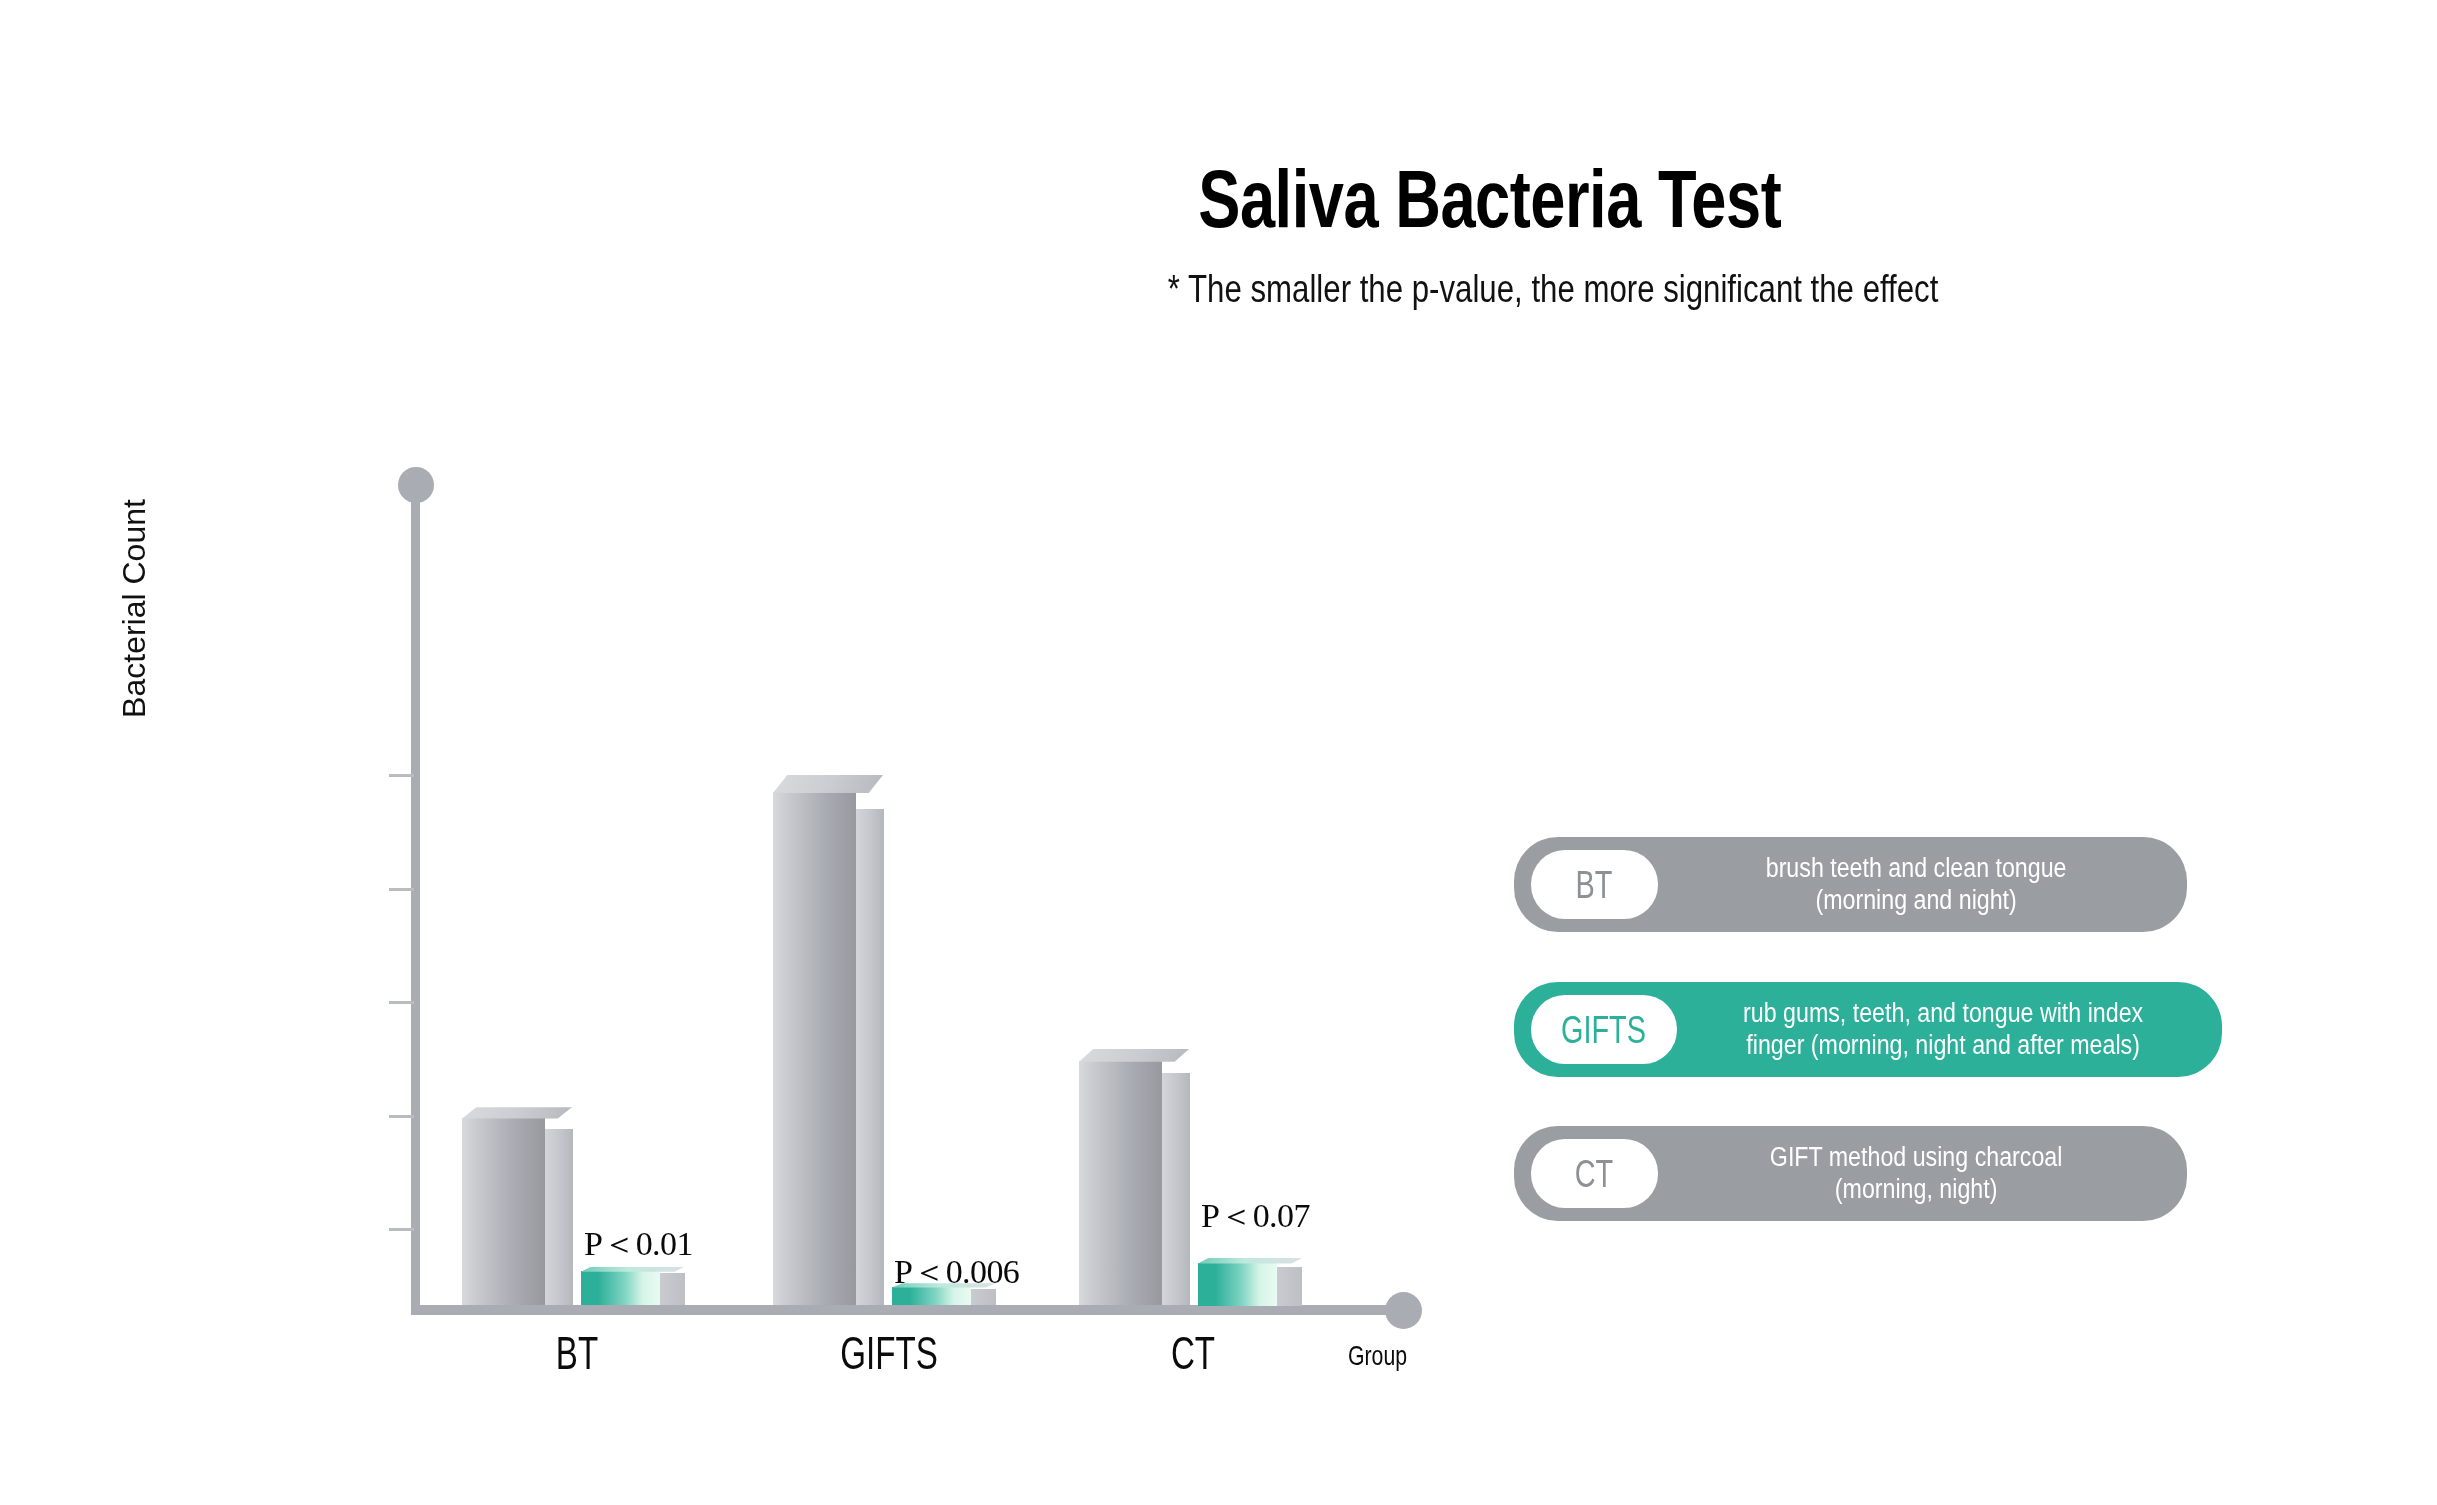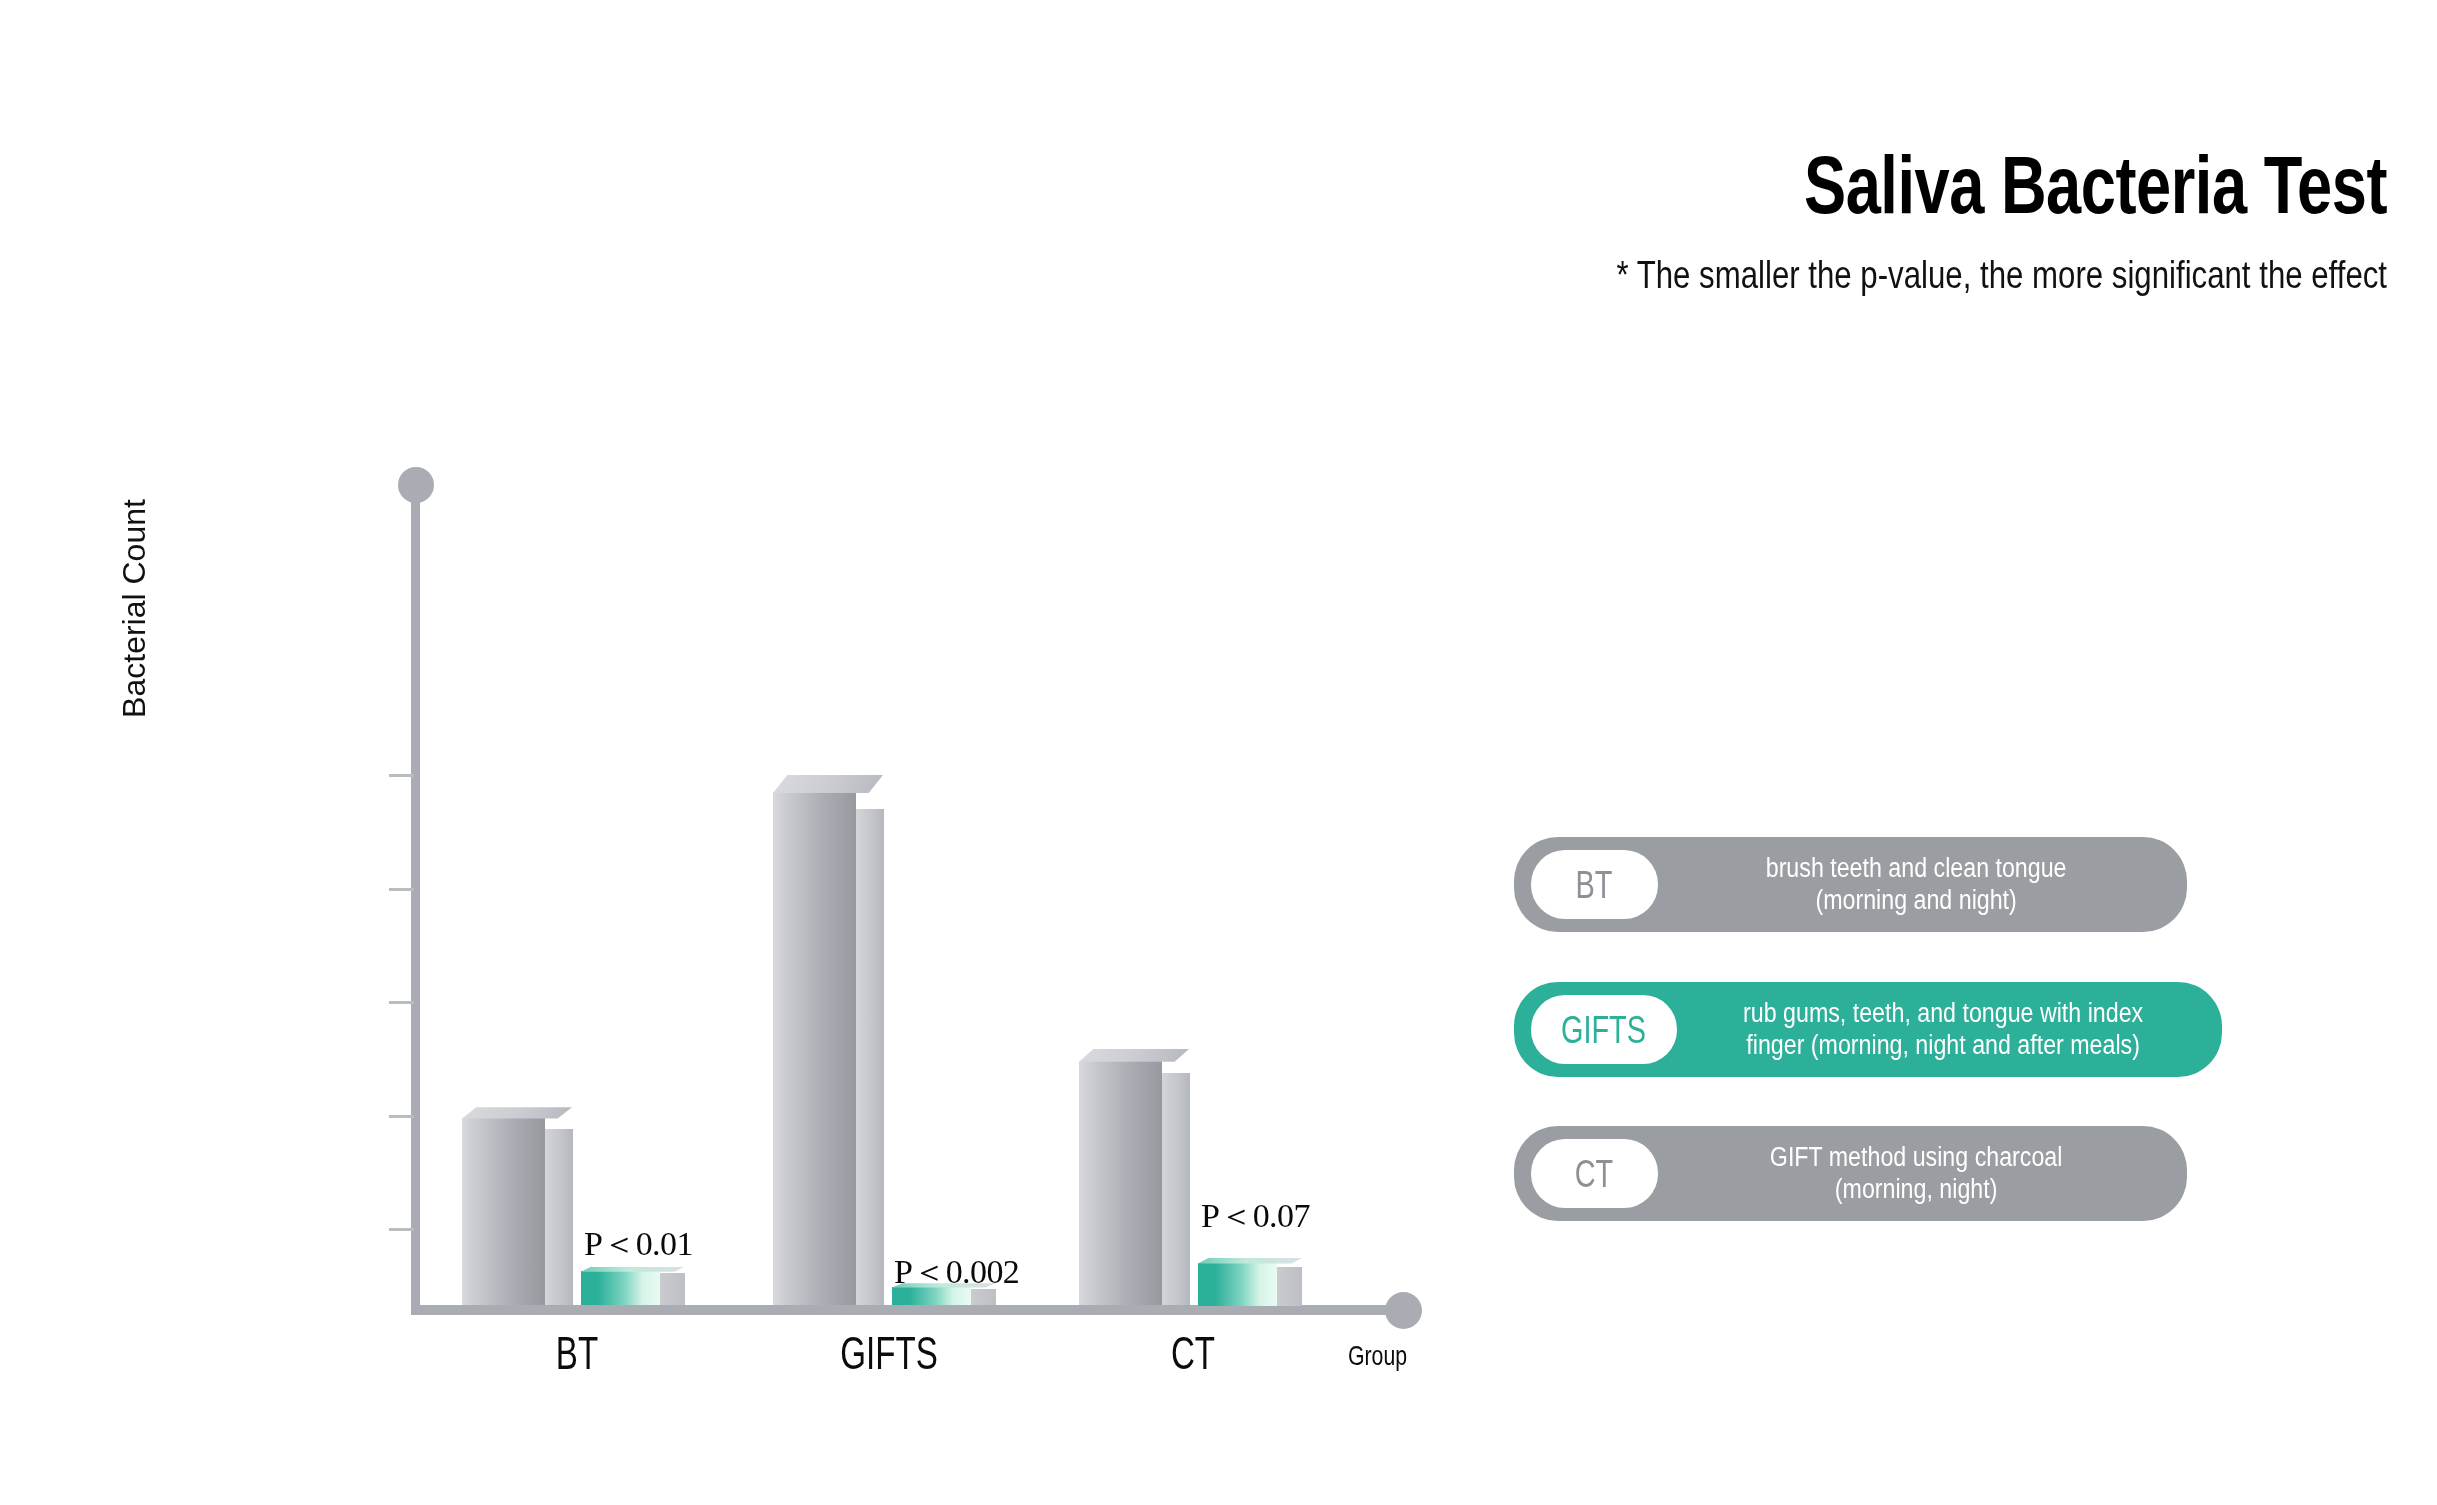--- a/index.html
+++ b/index.html
@@ -19,8 +19,8 @@
   #title-block {
     position: absolute;
     right: 51px;
-    top: 145px;
-    text-align: right;
+    top: 159px;
+    text-align: left;
     width: 1524px;
   }
   #chart-title {

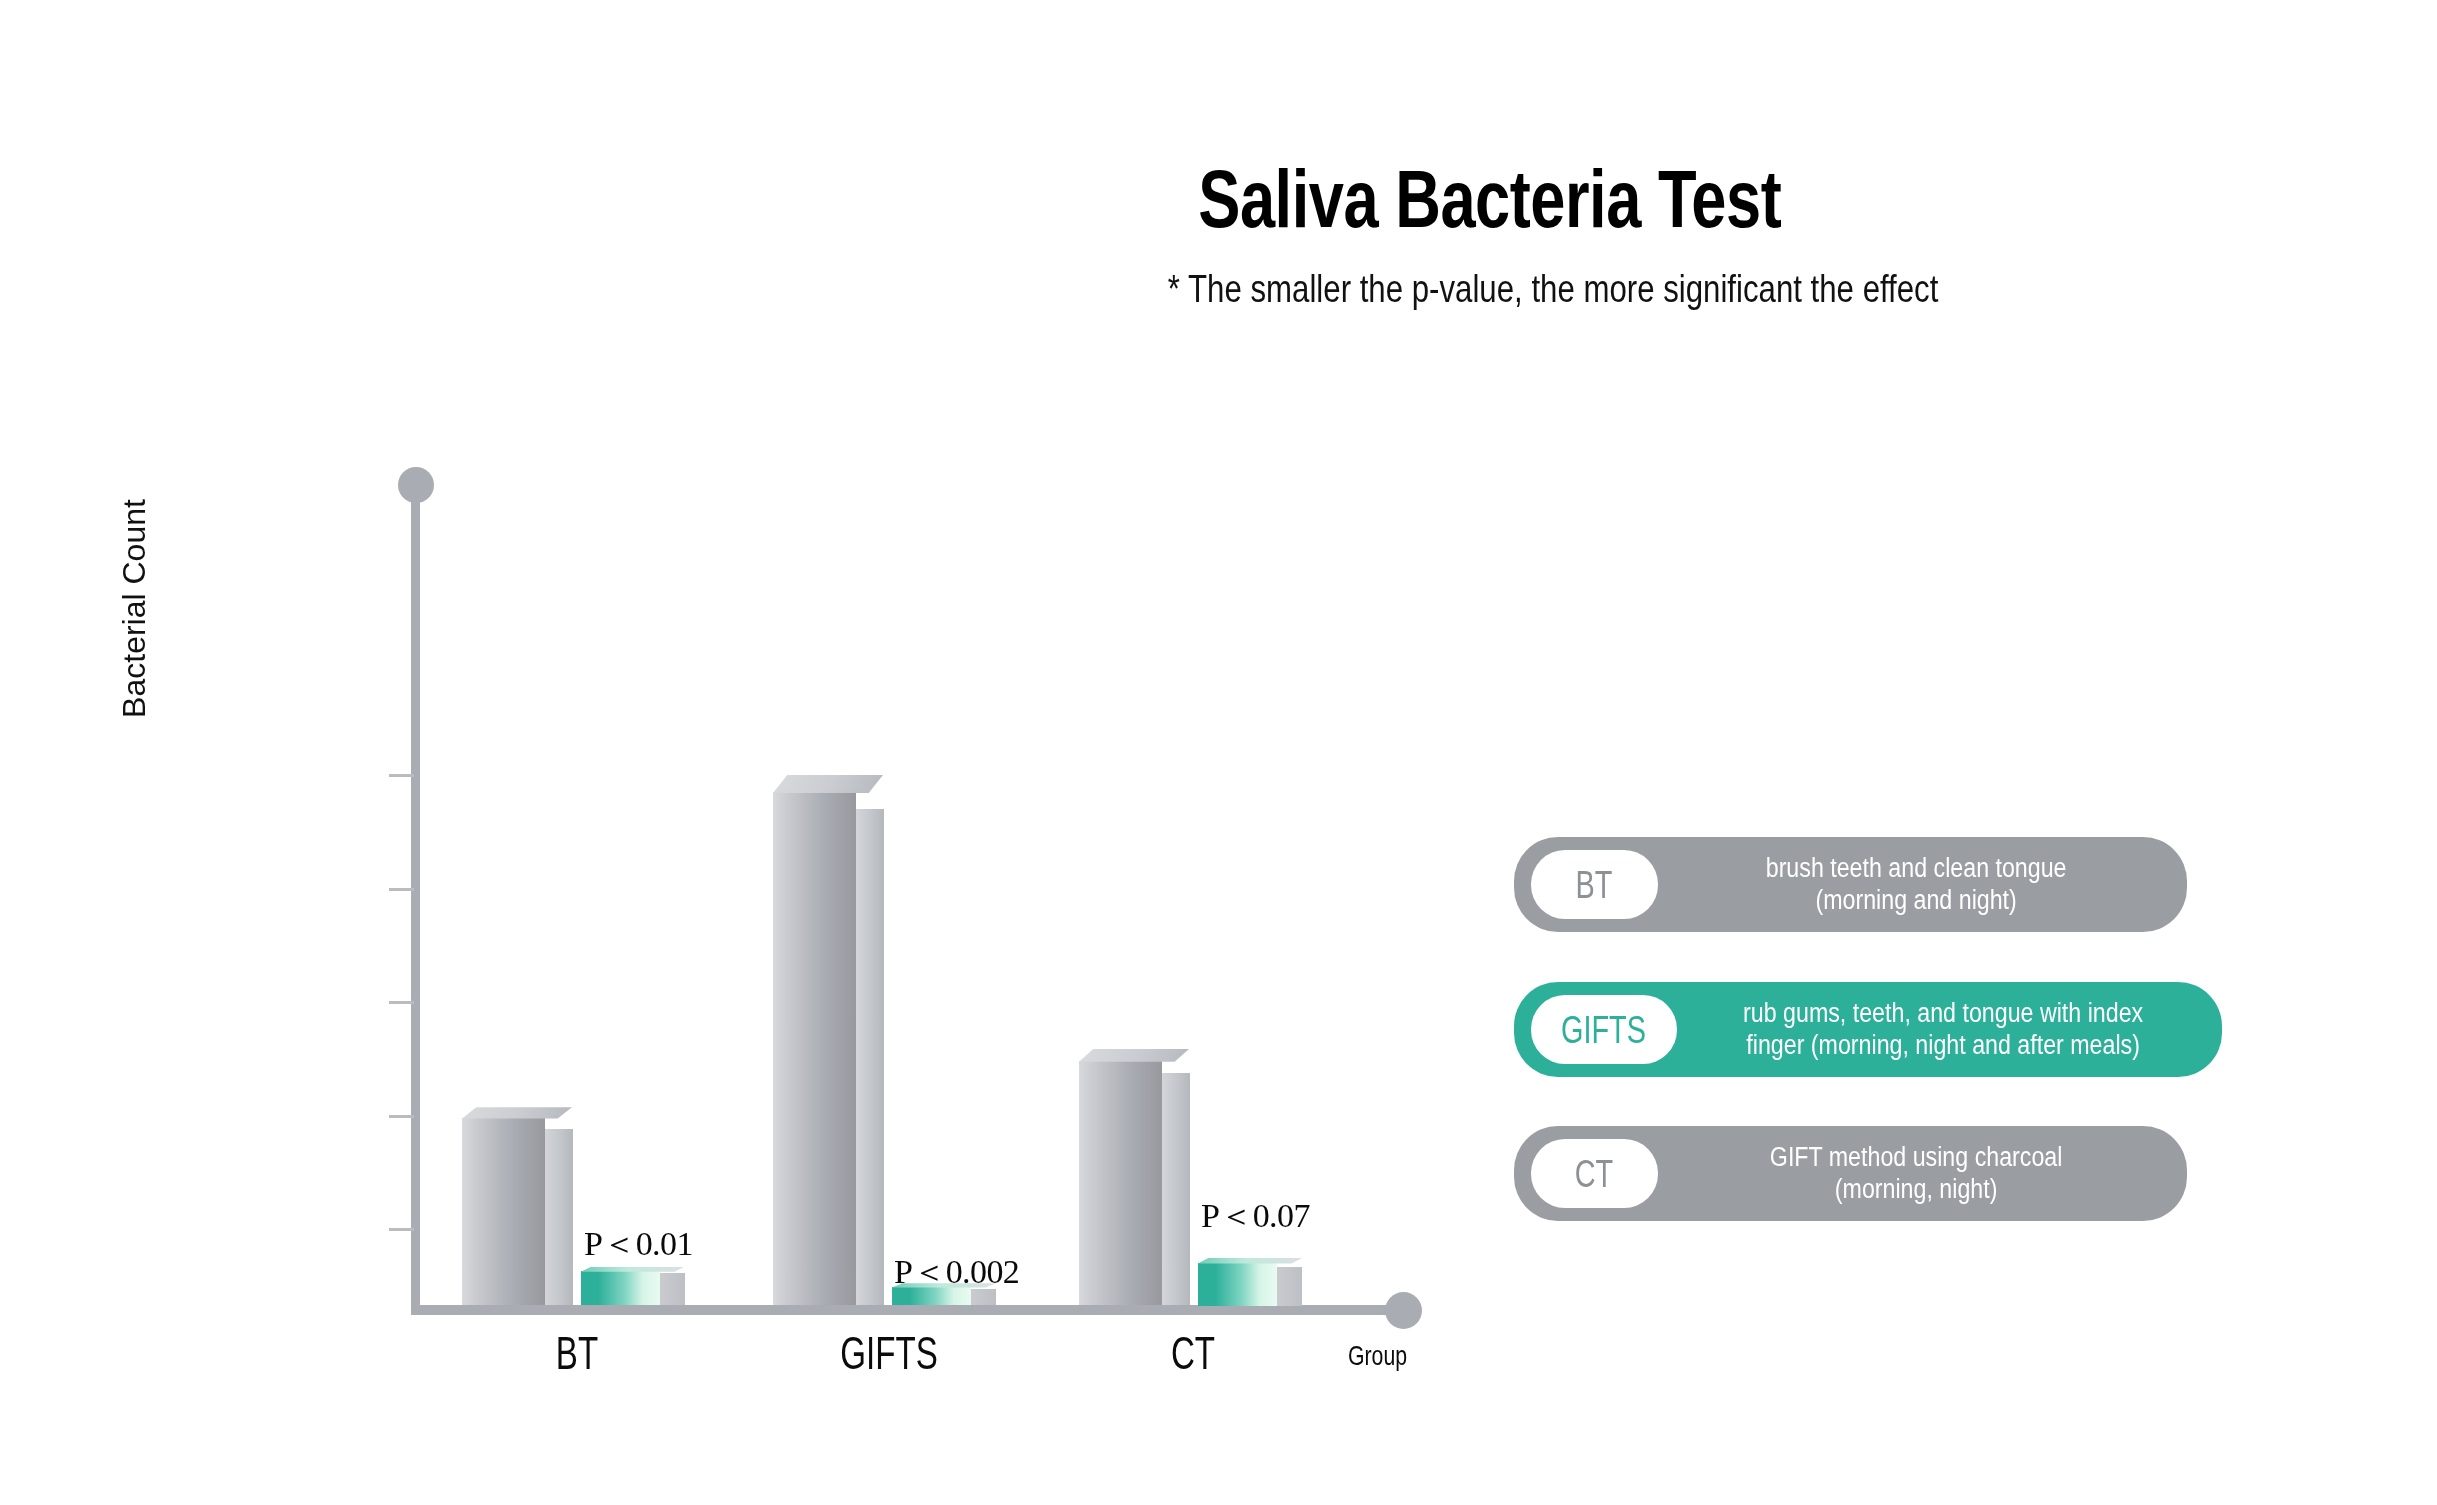--- a/index.html
+++ b/index.html
@@ -284,7 +284,7 @@
           clip-path: polygon(0% 100%, 10% 0%, 100% 0%, 90% 100%);
           width:104px; height:4.4px;"></div>
   </div>
-  <div class="pvalue" style="left:894px; top:1249px;">P＜0.002</div>
+  <div class="pvalue" style="left:894px; top:1249px;">P＜0.006</div>
 
   <div class="bar bar-gray" style="left:1079px; top:1061px; width:83px; height:244px;">
     <div class="front"></div>

